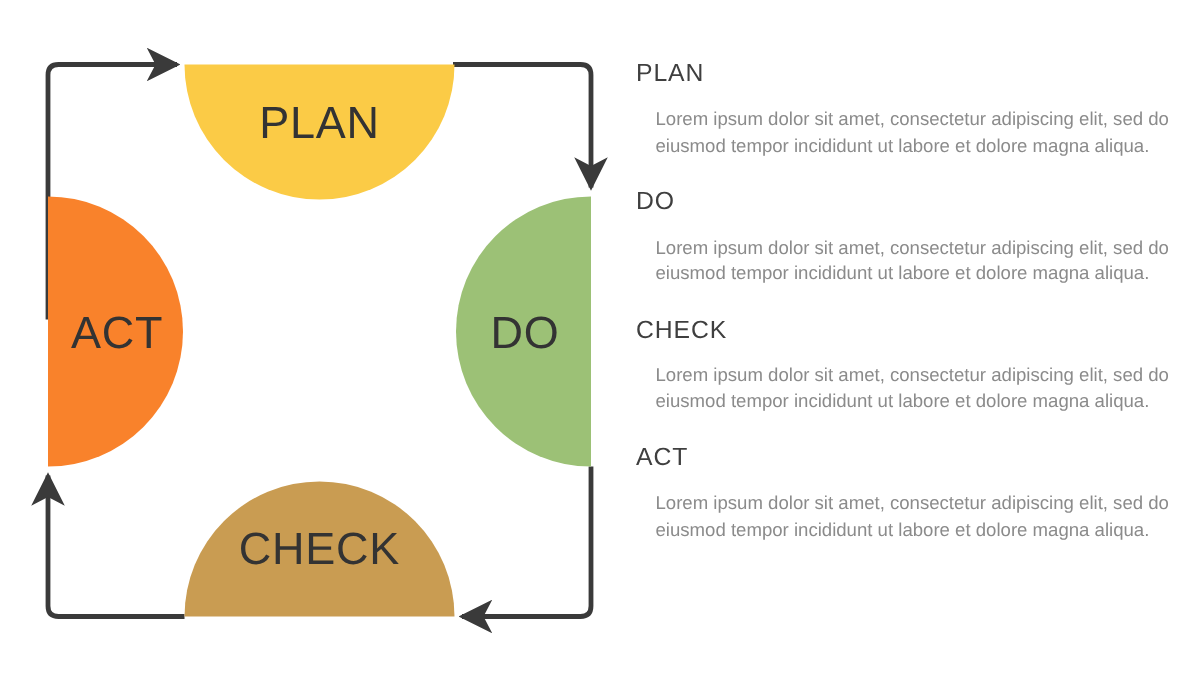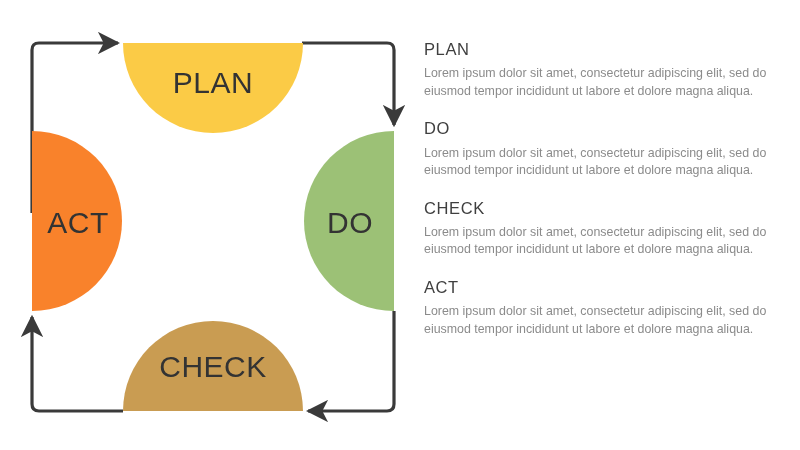--- a/index.html
+++ b/index.html
@@ -76,7 +76,7 @@
     font-weight: 400;
     color: #8b8b8b;
     line-height: 1.42;
-    margin: 0;
+    margin: 13px;
     width: 356px;
   }
 </style>

